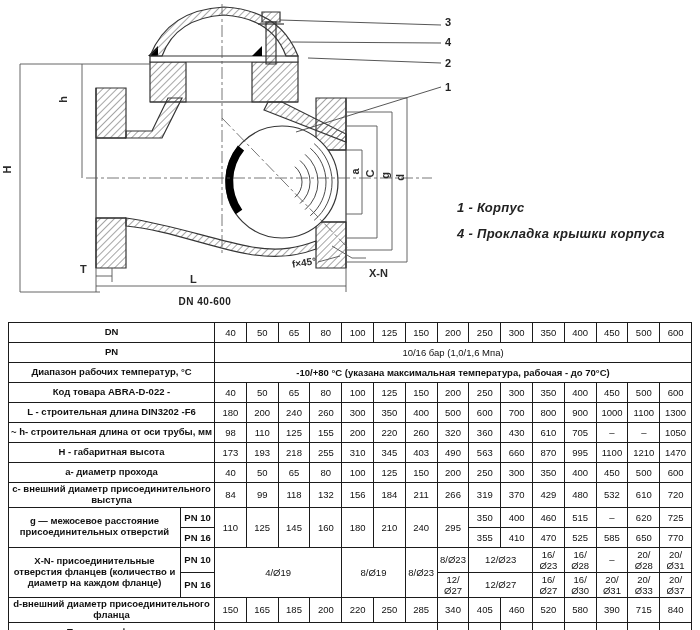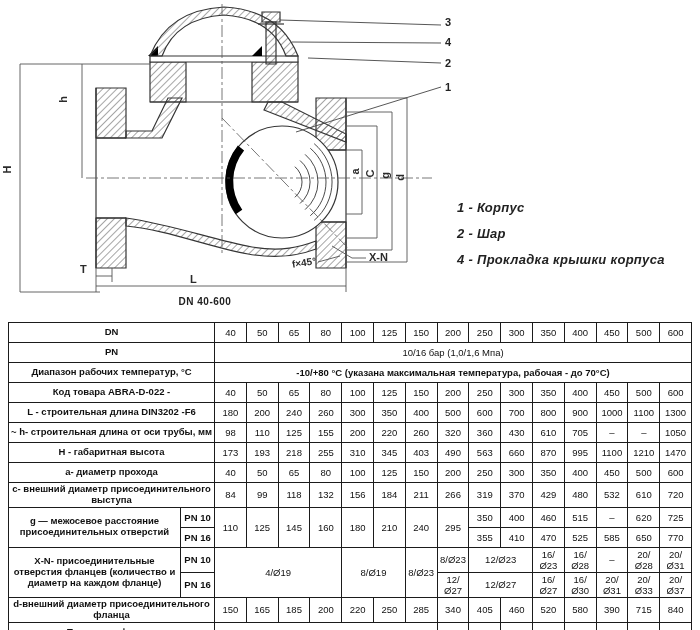--- a/index.html
+++ b/index.html
@@ -149,7 +149,6 @@
     
     <div id="legend">
         <div class="leg-item">1 - Корпус</div>
-        <div class="leg-item">2 - Шар</div>
         <div class="leg-item">4 - Прокладка крышки корпуса</div>
       </div>
 

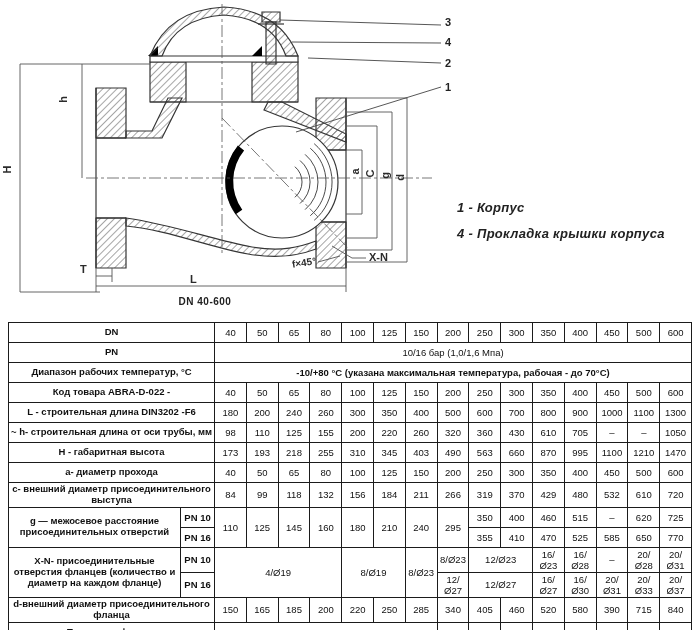--- a/index.html
+++ b/index.html
@@ -137,7 +137,7 @@
     <span class="dim rot" style="left:367px;top:168px;">C</span>
     <span class="dim rot" style="left:382px;top:170px;">g</span>
     <span class="dim rot" style="left:397px;top:172px;">d</span>
-    <span class="dim" style="left:369px;top:252px;">X-N</span>
+    <span class="dim" style="left:369px;top:268px;">X-N</span>
     <span class="dim" style="left:292px;top:258px;font-size:10px;transform:rotate(-8deg);">f×45°</span>
 
     

